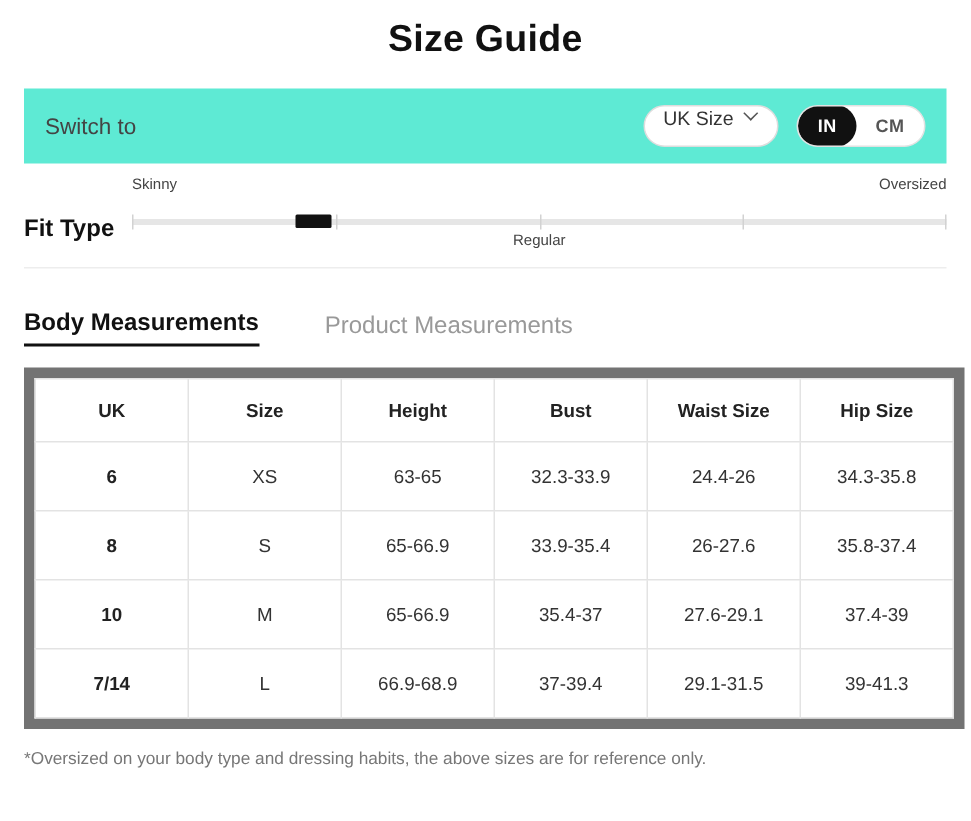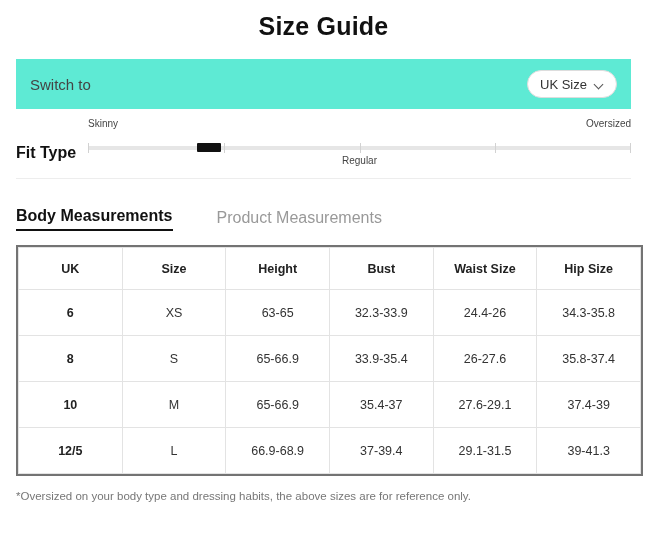--- a/index.html
+++ b/index.html
@@ -53,7 +53,7 @@
     height: 28px;
     padding: 0 12px;
     display: flex;
-    align-items: center;
+    align-items: flex-start;
     gap: 8px;
     font-size: 13px;
     color: #333333;

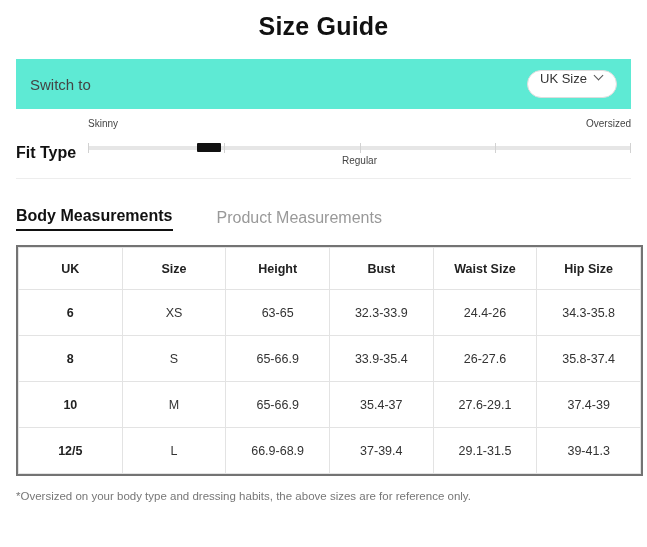--- a/index.html
+++ b/index.html
@@ -222,6 +222,10 @@
       <div class="select-pill">
         <span>UK Size</span>
         <span class="chev"></span>
+      </div>
+      <div class="unit-toggle">
+        <span class="unit active">IN</span>
+        <span class="unit">CM</span>
       </div>
     </div>
   </div>

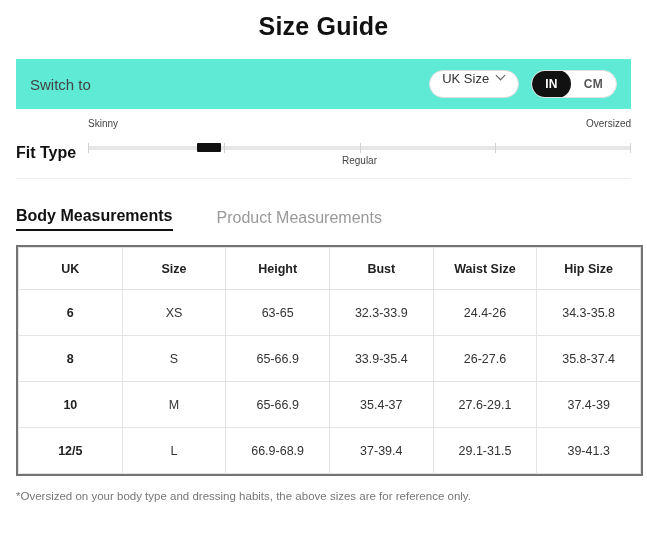--- a/index.html
+++ b/index.html
@@ -179,7 +179,7 @@
   }
   .table-wrap {
     margin: 14px 4px 0 16px;
-    border: 2px solid #737373;
+    border: 7px solid #737373;
   }
   table {
     width: 100%;

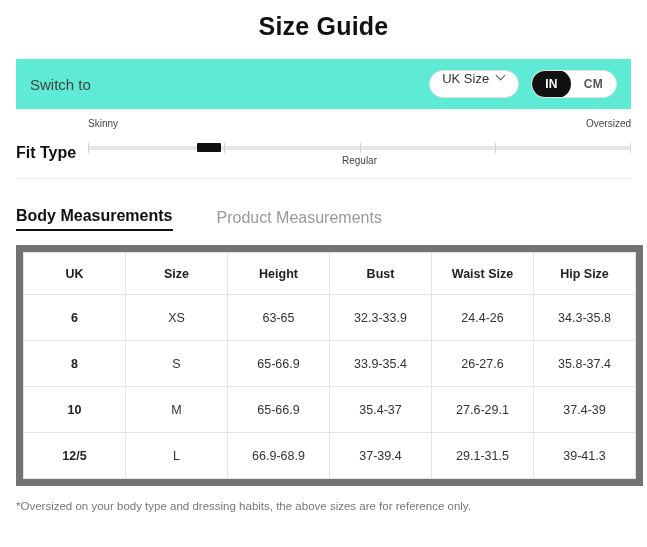--- a/index.html
+++ b/index.html
@@ -292,7 +292,7 @@
           <td>37.4-39</td>
         </tr>
         <tr>
-          <td class="firstcol">12/5</td>
+          <td class="firstcol">7/14</td>
           <td>L</td>
           <td>66.9-68.9</td>
           <td>37-39.4</td>

